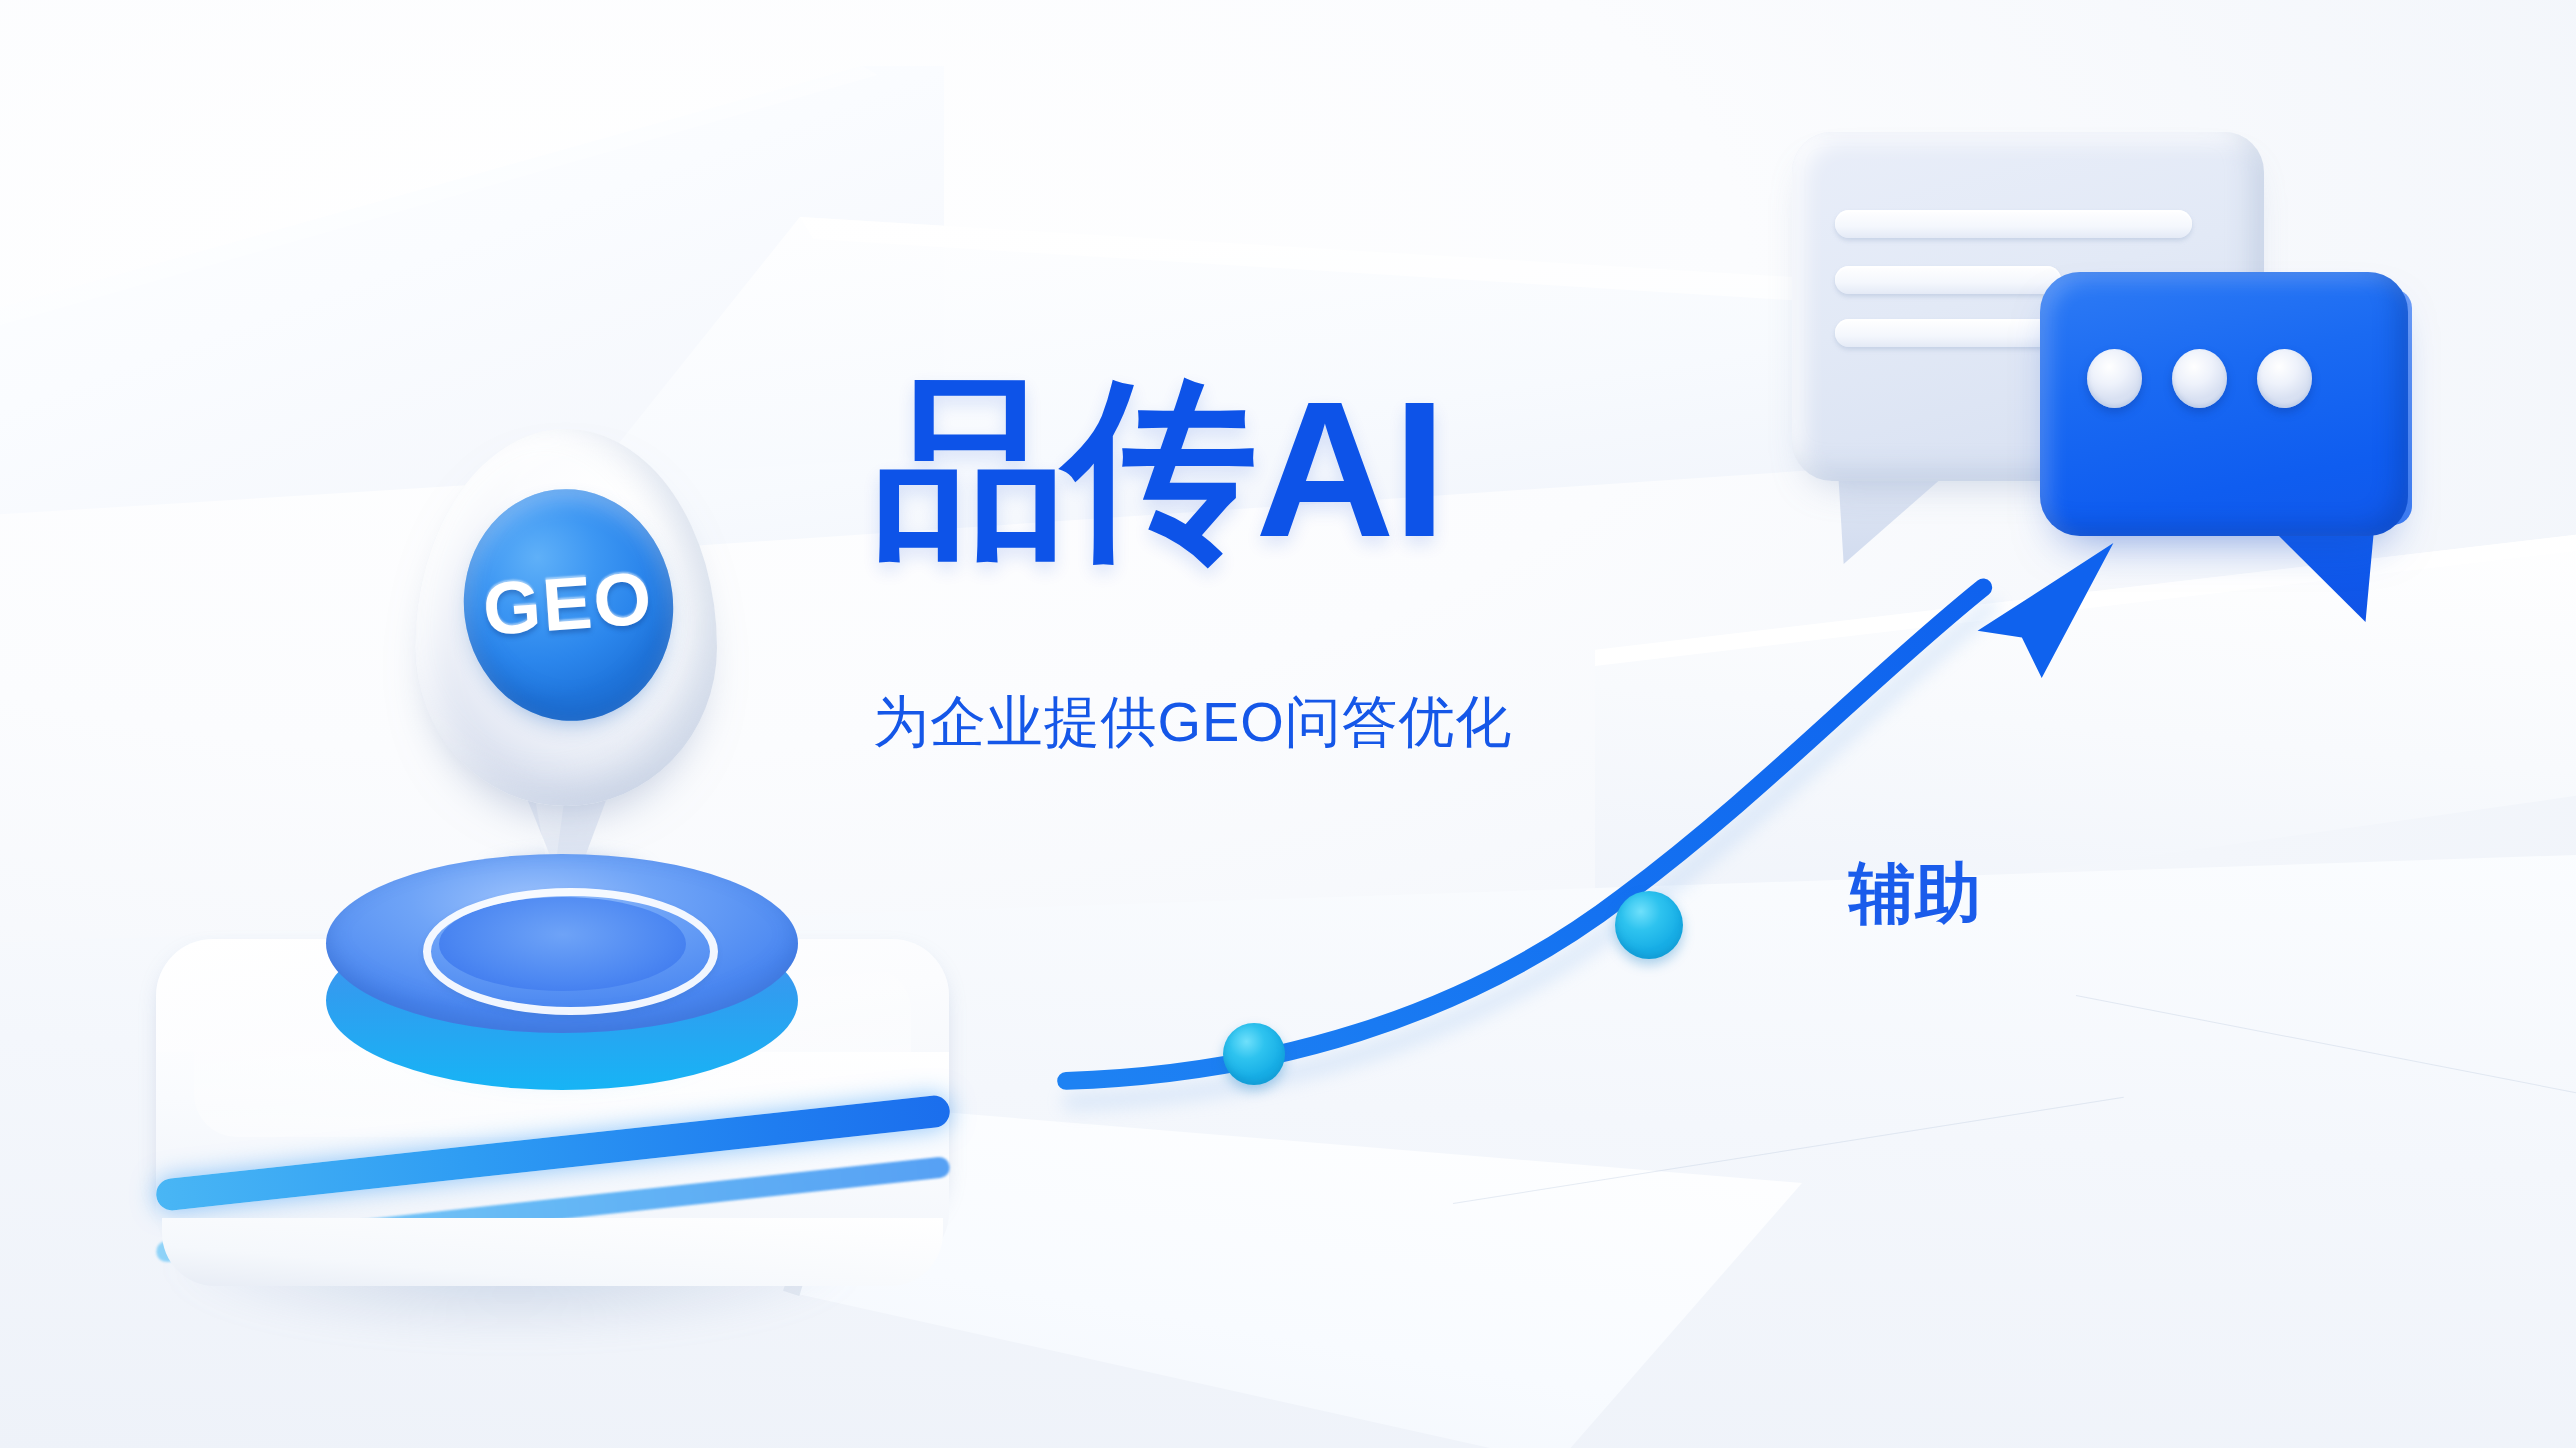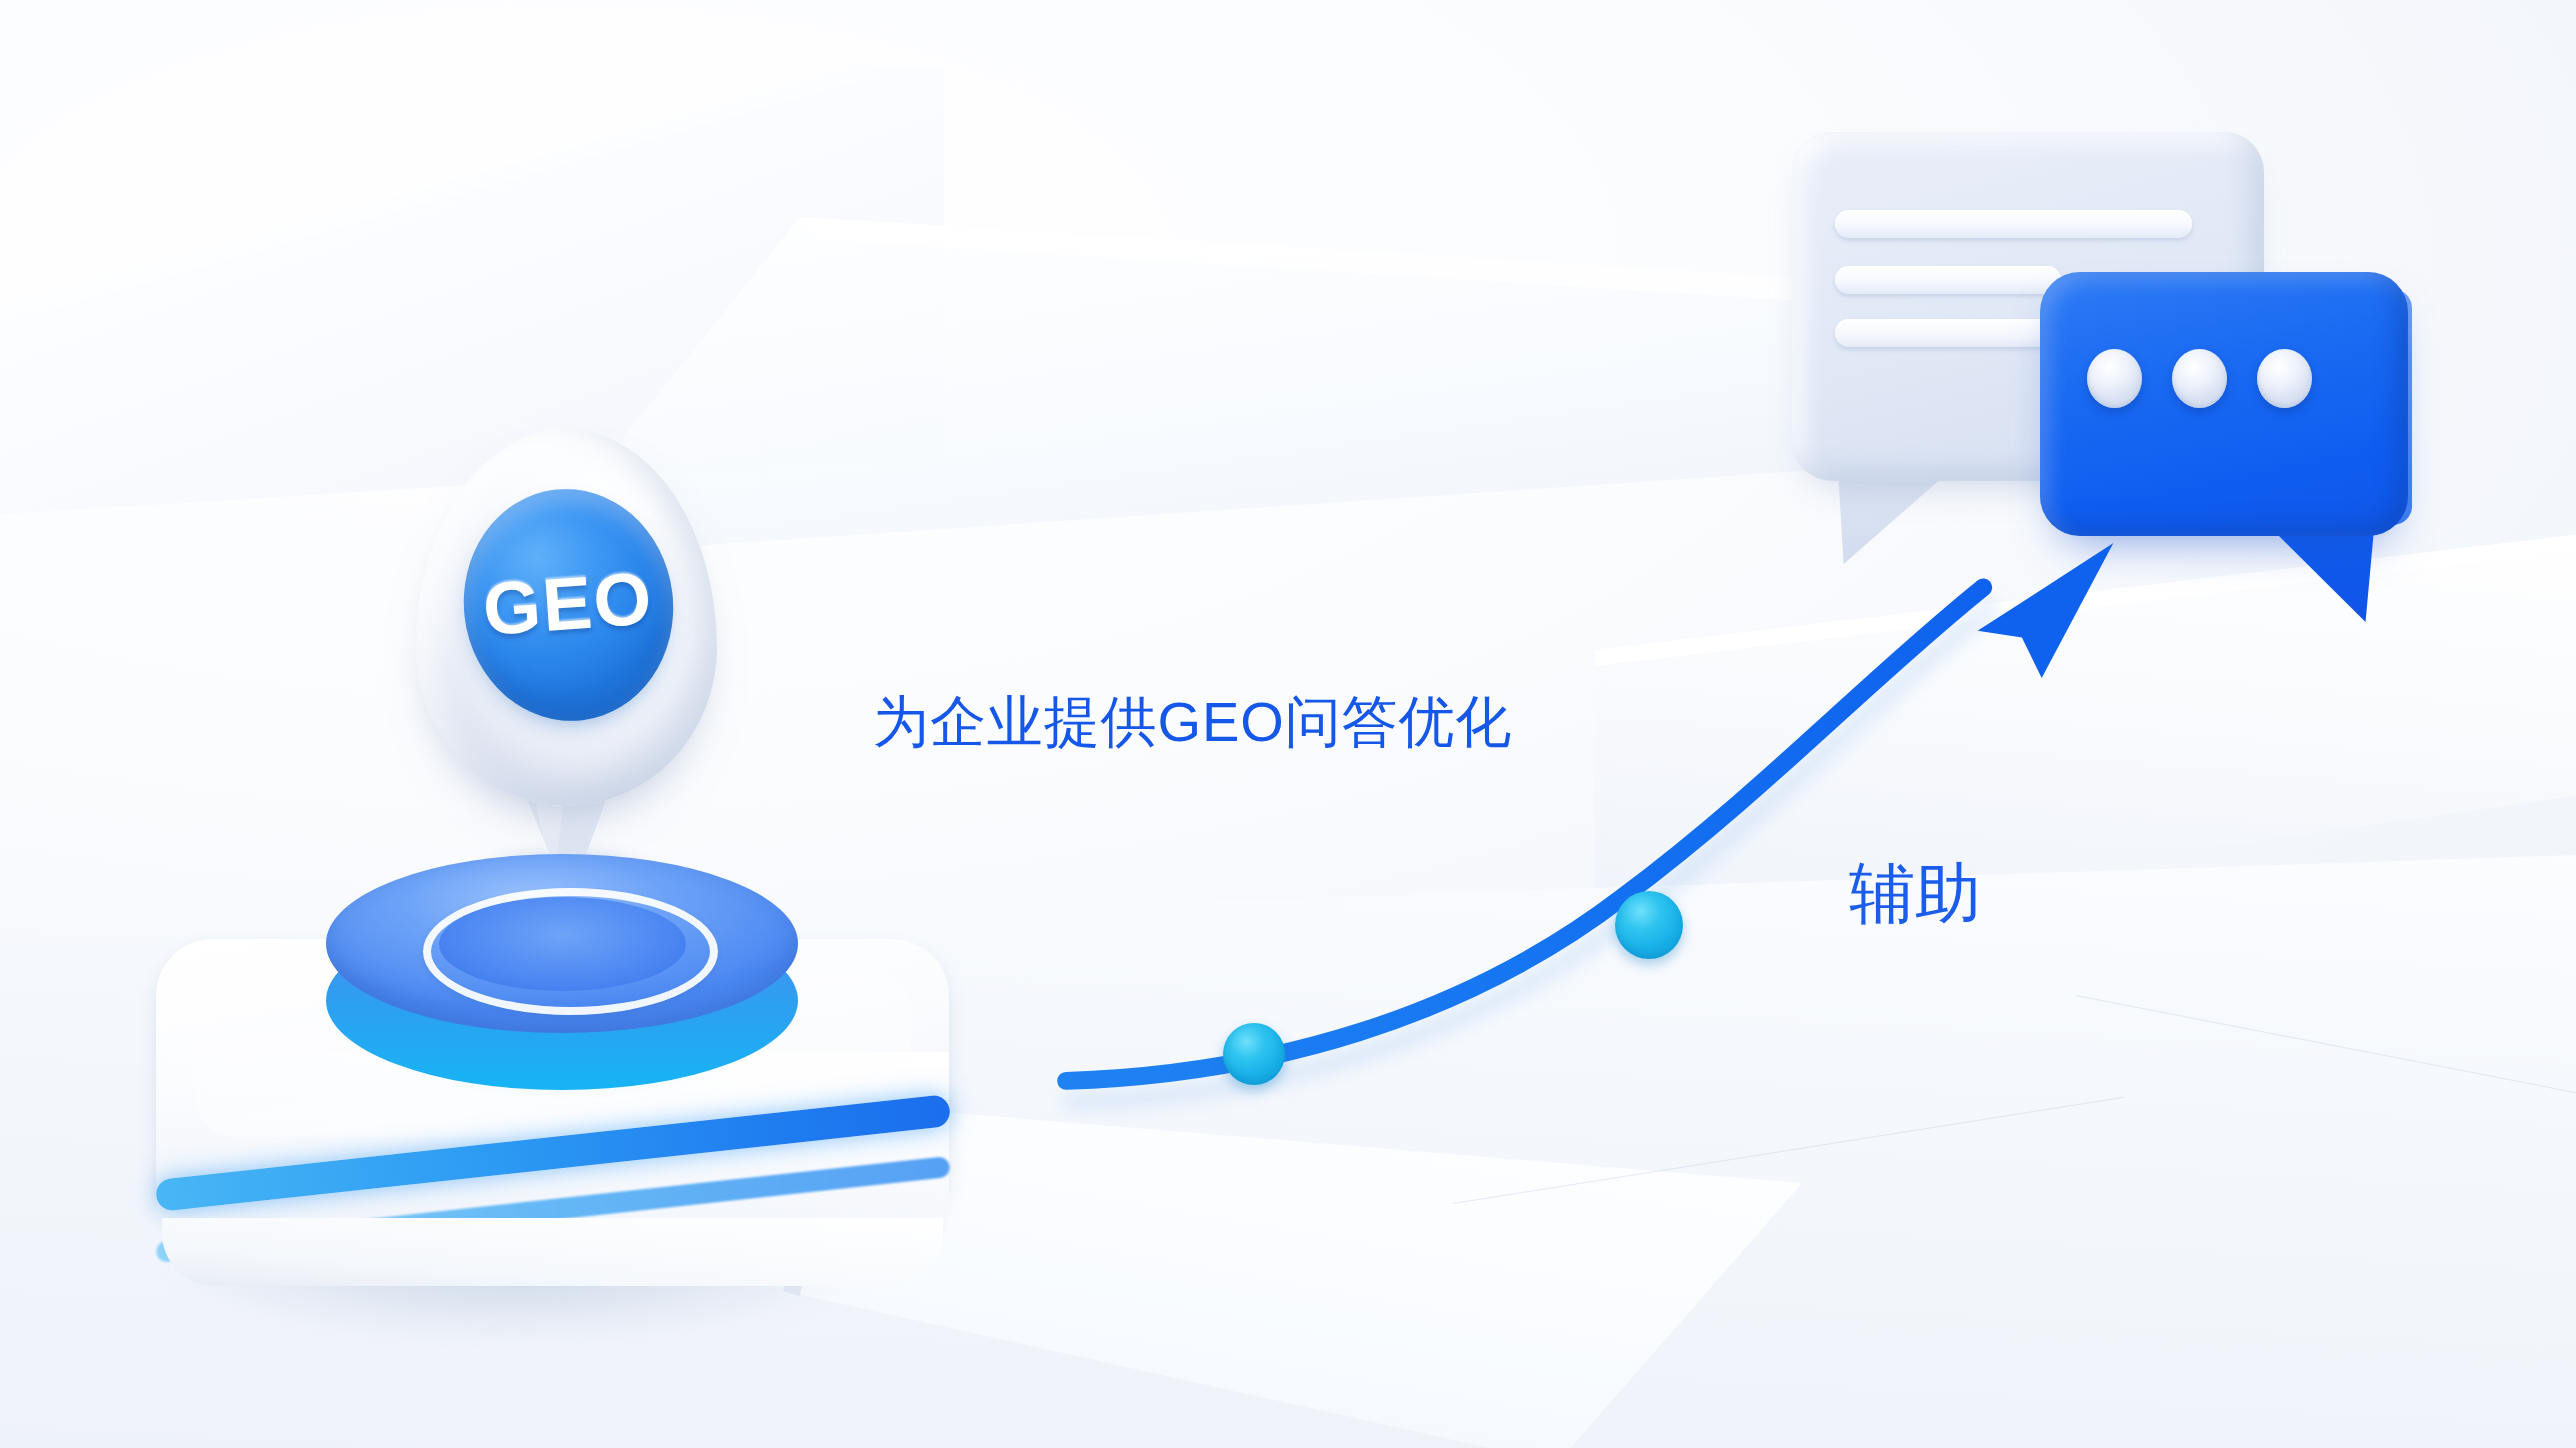--- a/index.html
+++ b/index.html
@@ -360,6 +360,7 @@
   <div class="arrow-dot ad1"></div>
   <div class="arrow-dot ad2"></div>
 
+  <div class="title">品传AI</div>
   <div class="subtitle">为企业提供GEO问答优化</div>
   <div class="tag-line tag-1">辅助</div>
 

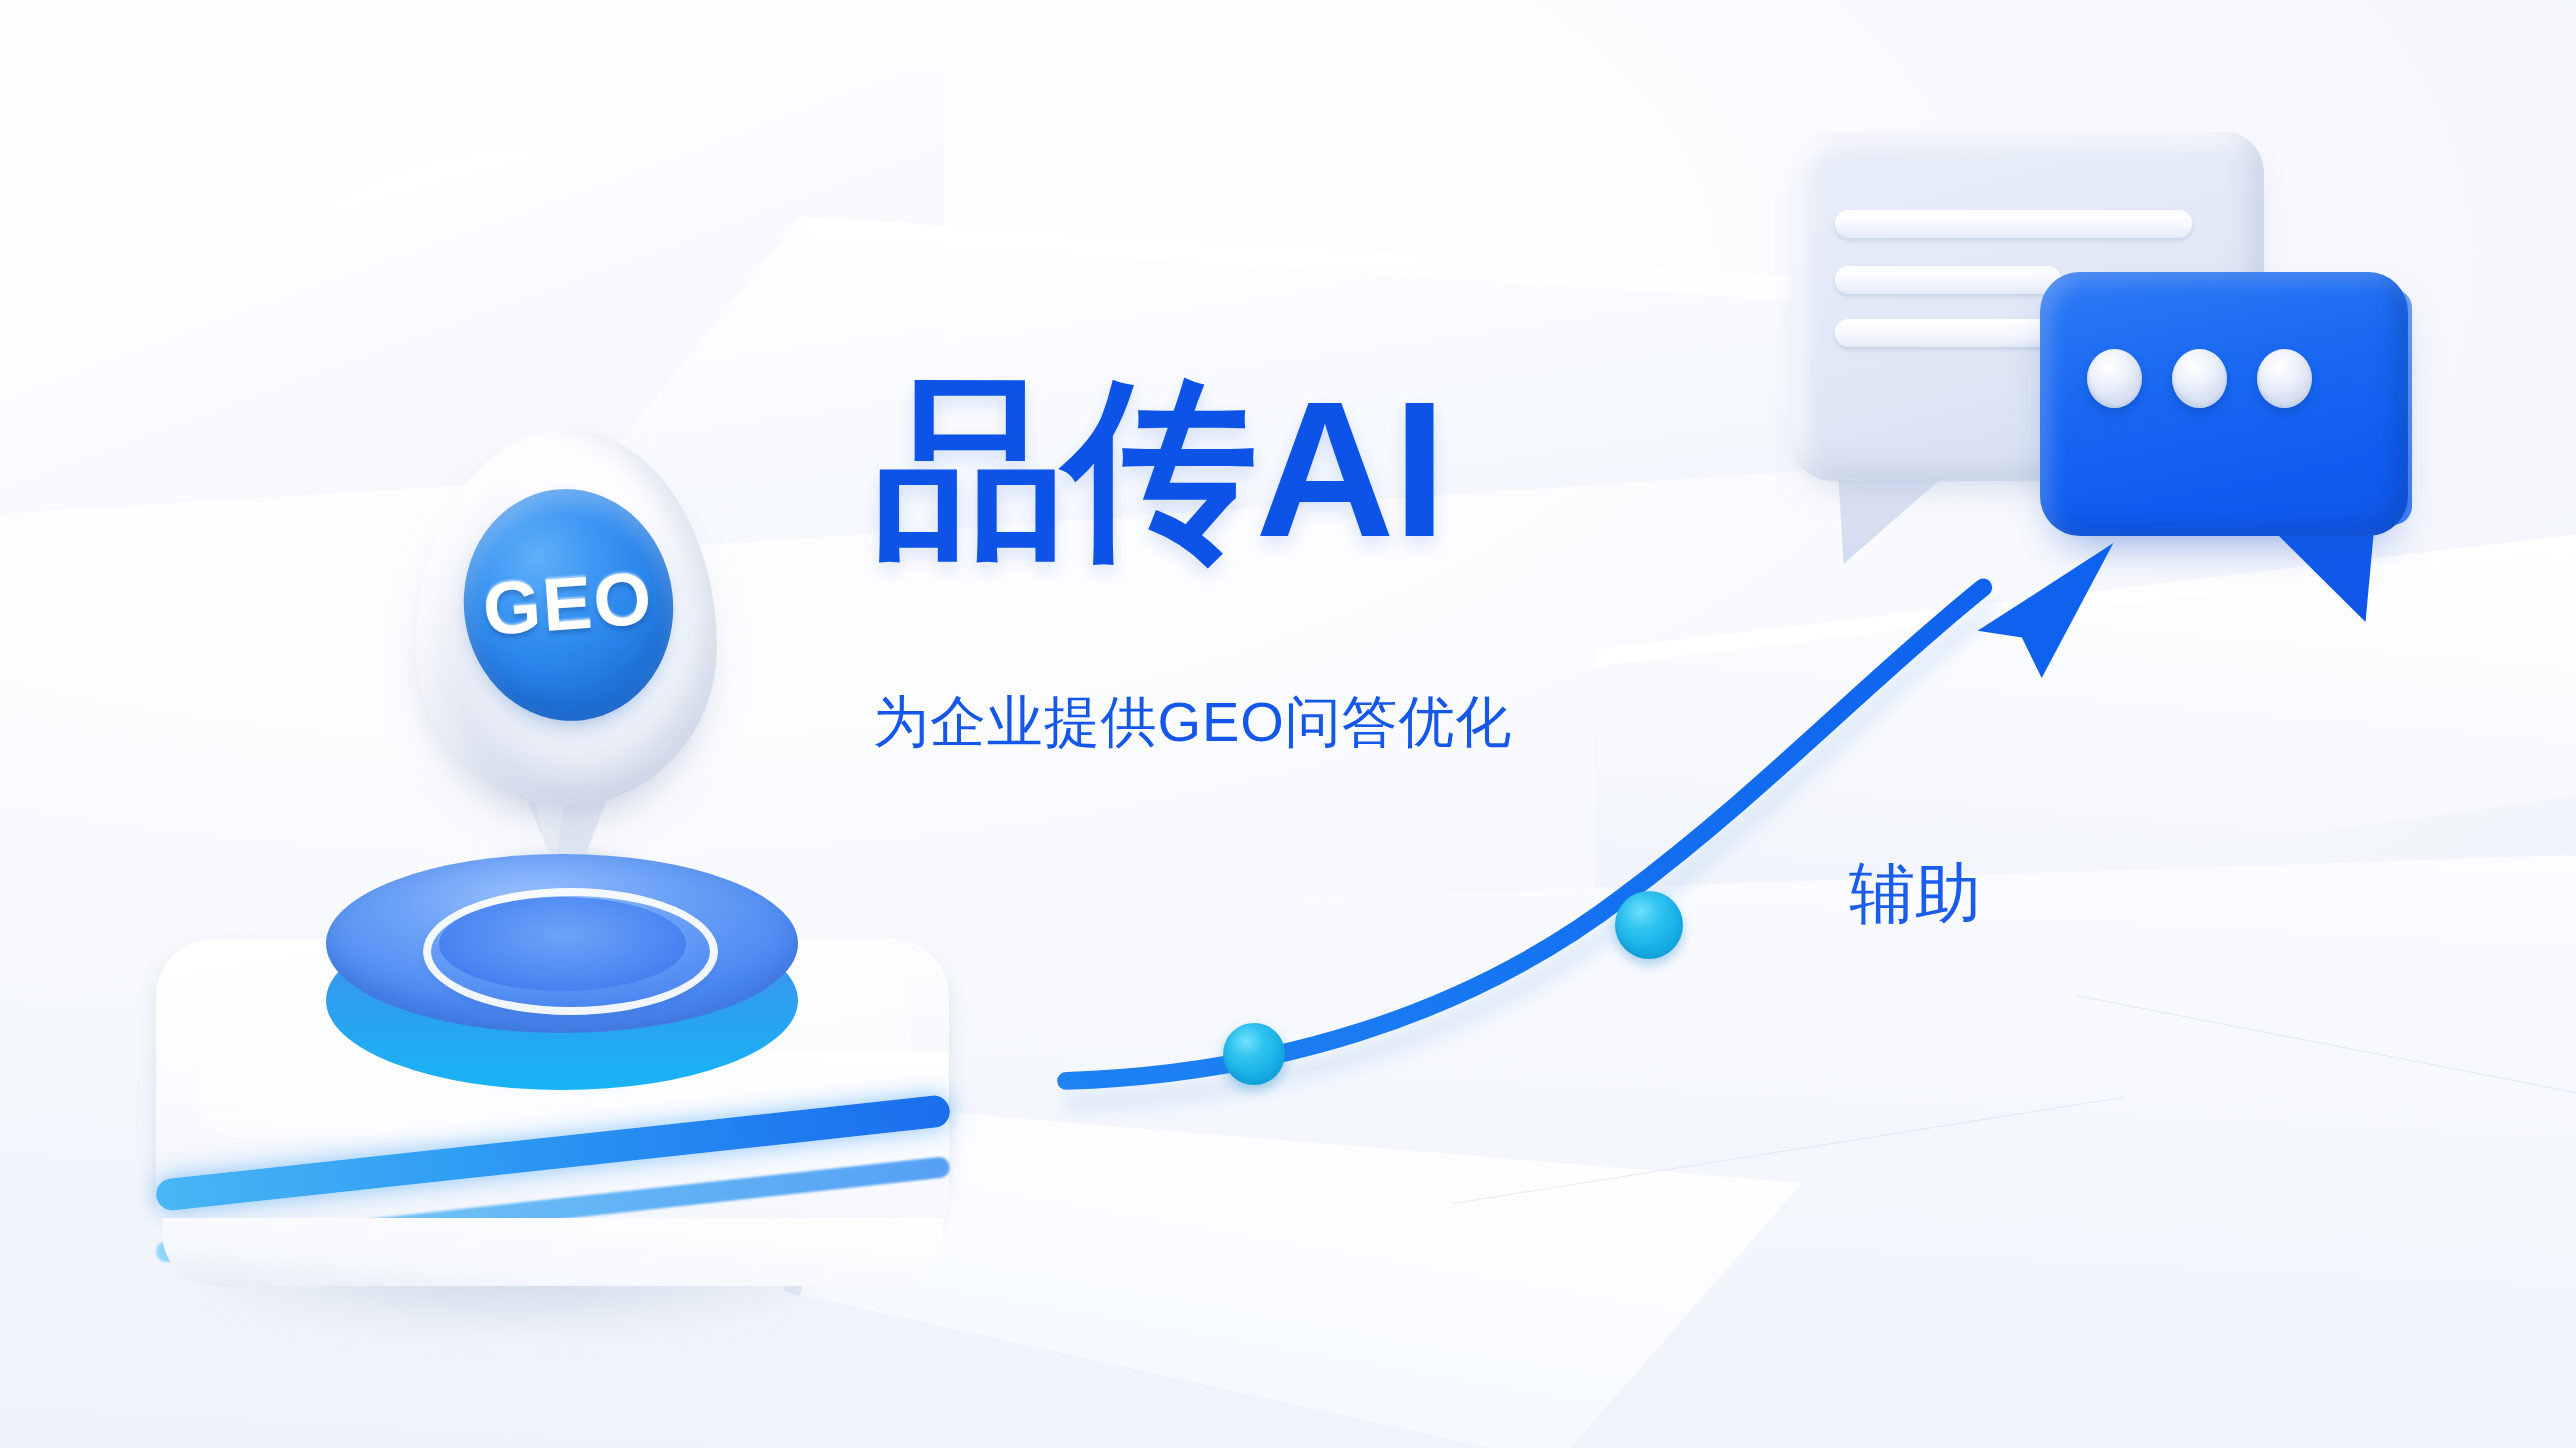--- a/index.html
+++ b/index.html
@@ -278,7 +278,7 @@
   }
   .tag-line{
     position:absolute;
-    color:#1a5ceb;font-weight:400;
+    color:#1a5ceb;font-weight:700;
     white-space:nowrap;
     font-family:"Liberation Sans","DejaVu Sans",sans-serif;
     text-align:right;

